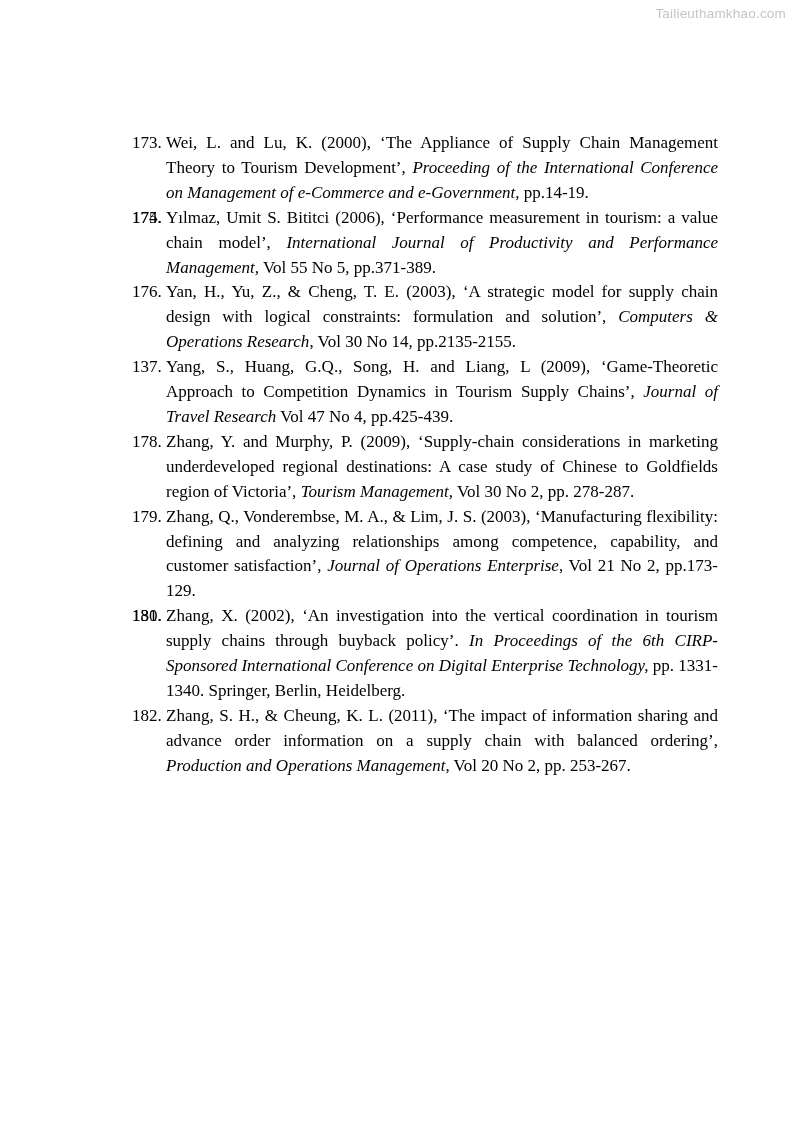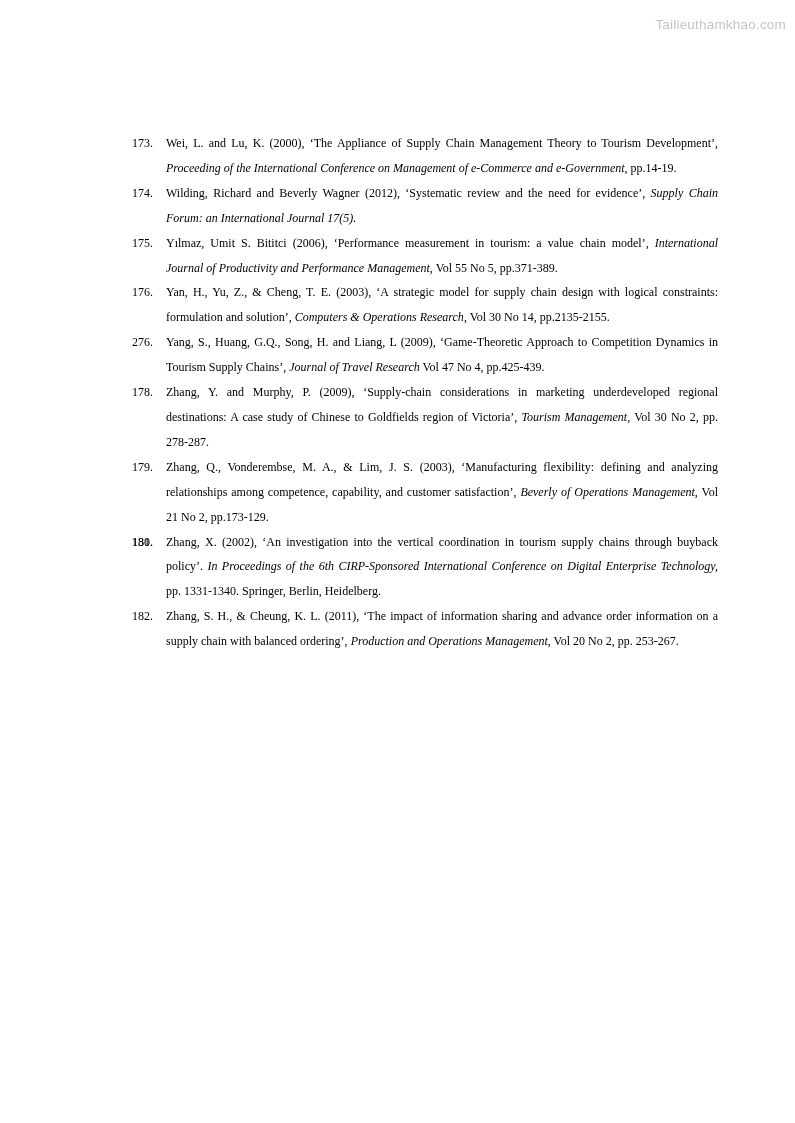--- a/index.html
+++ b/index.html
@@ -17,7 +17,7 @@
     }
     .watermark {
       position: absolute;
-      top: 17px;
+      top: 6px;
       right: 9px;
       font-family: "Liberation Sans", "DejaVu Sans", sans-serif;
       font-size: 13.5px;

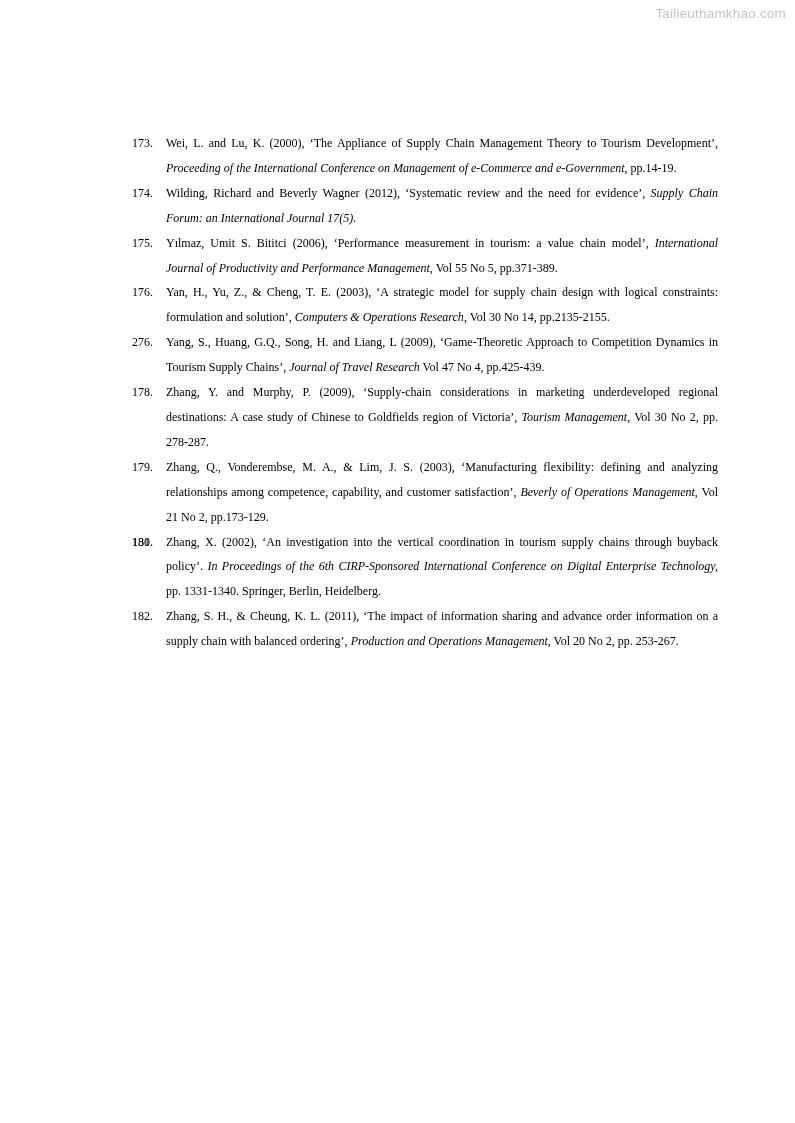--- a/index.html
+++ b/index.html
@@ -36,7 +36,7 @@
     .ref {
       position: relative;
       padding-left: 34px;
-      font-size: 12px;
+      font-size: 17px;
       line-height: 24.9px;
       text-align: justify;
       text-align-last: left;

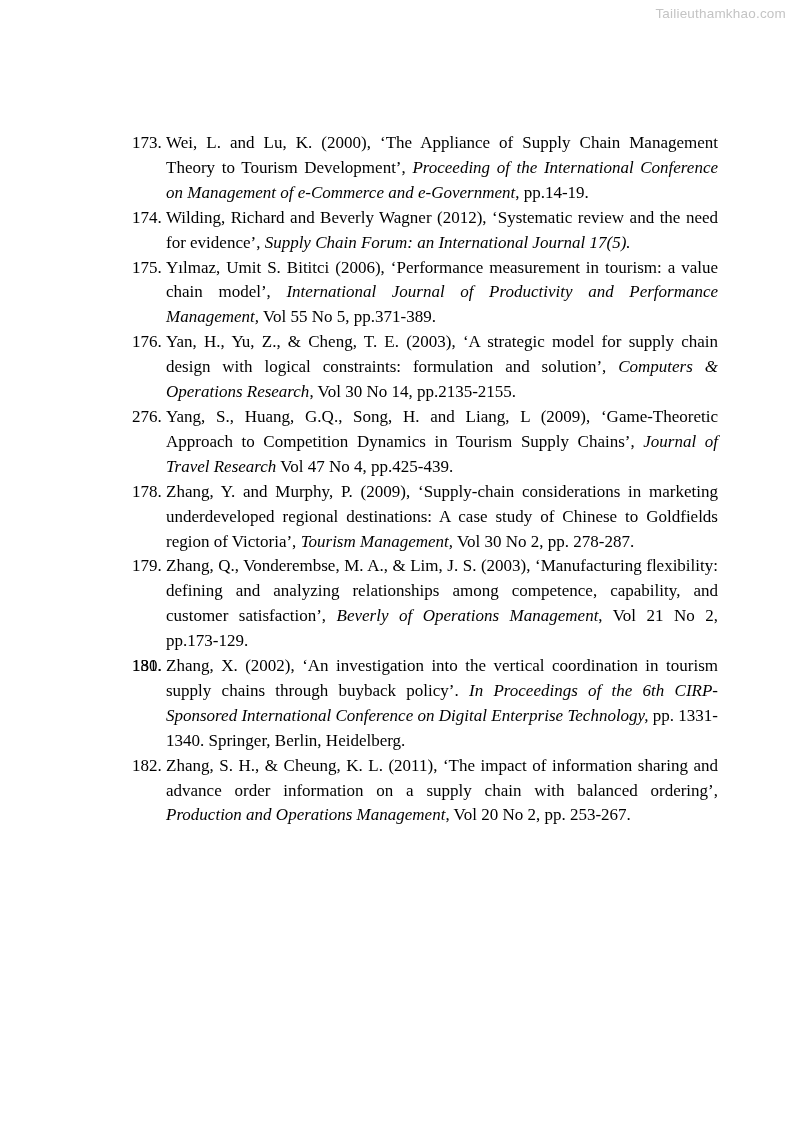--- a/index.html
+++ b/index.html
@@ -63,7 +63,6 @@
   </li>
   <li class="ref">
     <span class="ref-num">174.</span>
-    <span class="ref-body"><span>Wilding, Richard and Beverly Wagner (2012), ‘Systematic review and the need for evidence’, </span><i>Supply Chain Forum: an International Journal 17(5).</i></span>
   </li>
   <li class="ref">
     <span class="ref-num">175.</span>

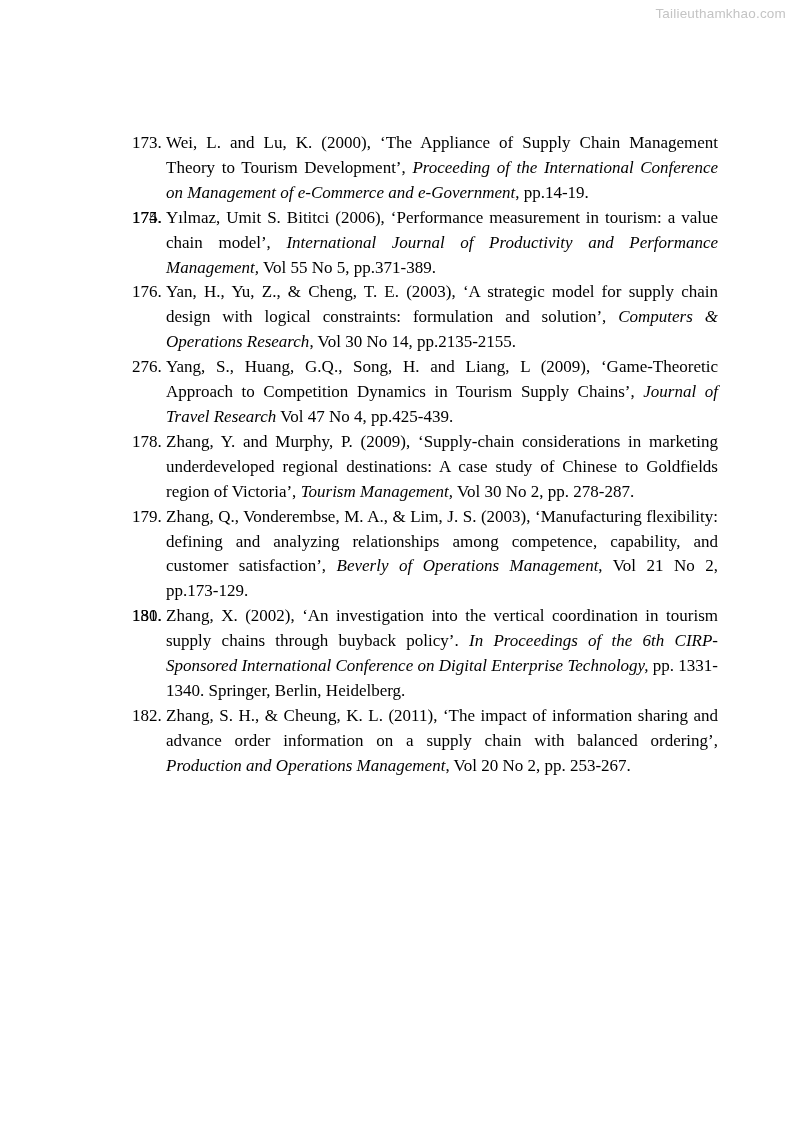--- a/index.html
+++ b/index.html
@@ -73,7 +73,7 @@
     <span class="ref-body"><span>Yan, H., Yu, Z., &amp; Cheng, T. E. (2003), ‘A strategic model for supply chain design with logical constraints: formulation and solution’, </span><i>Computers &amp; Operations Research</i><span>, Vol 30 No 14, pp.2135-2155.</span></span>
   </li>
   <li class="ref">
-    <span class="ref-num">276.</span>
+    <span class="ref-num">137.</span>
     <span class="ref-body"><span>Yang, S., Huang, G.Q., Song, H. and Liang, L (2009), ‘Game-Theoretic Approach to Competition Dynamics in Tourism Supply Chains’, </span><i>Journal of Travel Research</i><span> Vol 47 No 4, pp.425-439.</span></span>
   </li>
   <li class="ref">

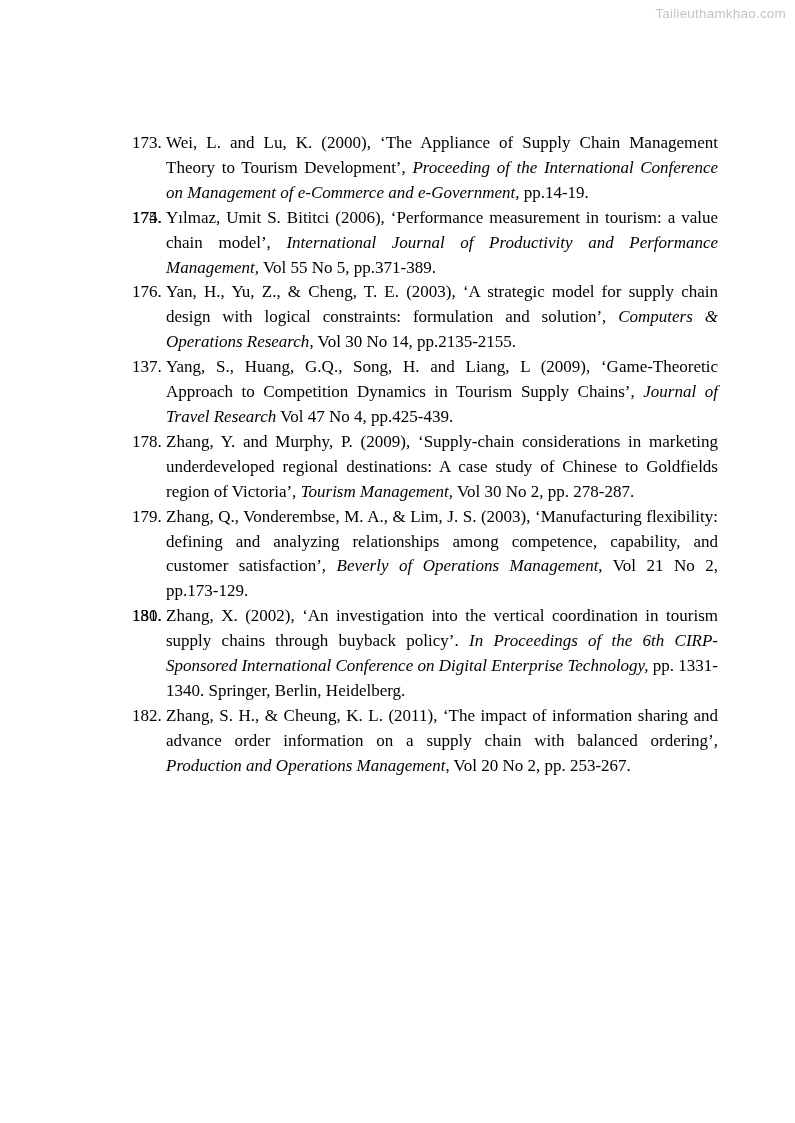--- a/index.html
+++ b/index.html
@@ -82,7 +82,7 @@
   </li>
   <li class="ref">
     <span class="ref-num">179.</span>
-    <span class="ref-body"><span>Zhang, Q., Vonderembse, M. A., &amp; Lim, J. S. (2003), ‘Manufacturing flexibility: defining and analyzing relationships among competence, capability, and customer satisfaction’, </span><i>Beverly of Operations Management</i><span>, Vol 21 No 2, pp.173-129.</span></span>
+    <span class="ref-body"><span>Zhang, Q., Vonderembse, M. A., &amp; Lim, J. S. (2003), ‘Manufacturing flexibility: defining and analyzing relationships among competence, capability, and customer satisfaction’, </span><i>Journal of Operations Enterprise</i><span>, Vol 21 No 2, pp.173-129.</span></span>
   </li>
   <li class="ref">
     <span class="ref-num">130.</span>

